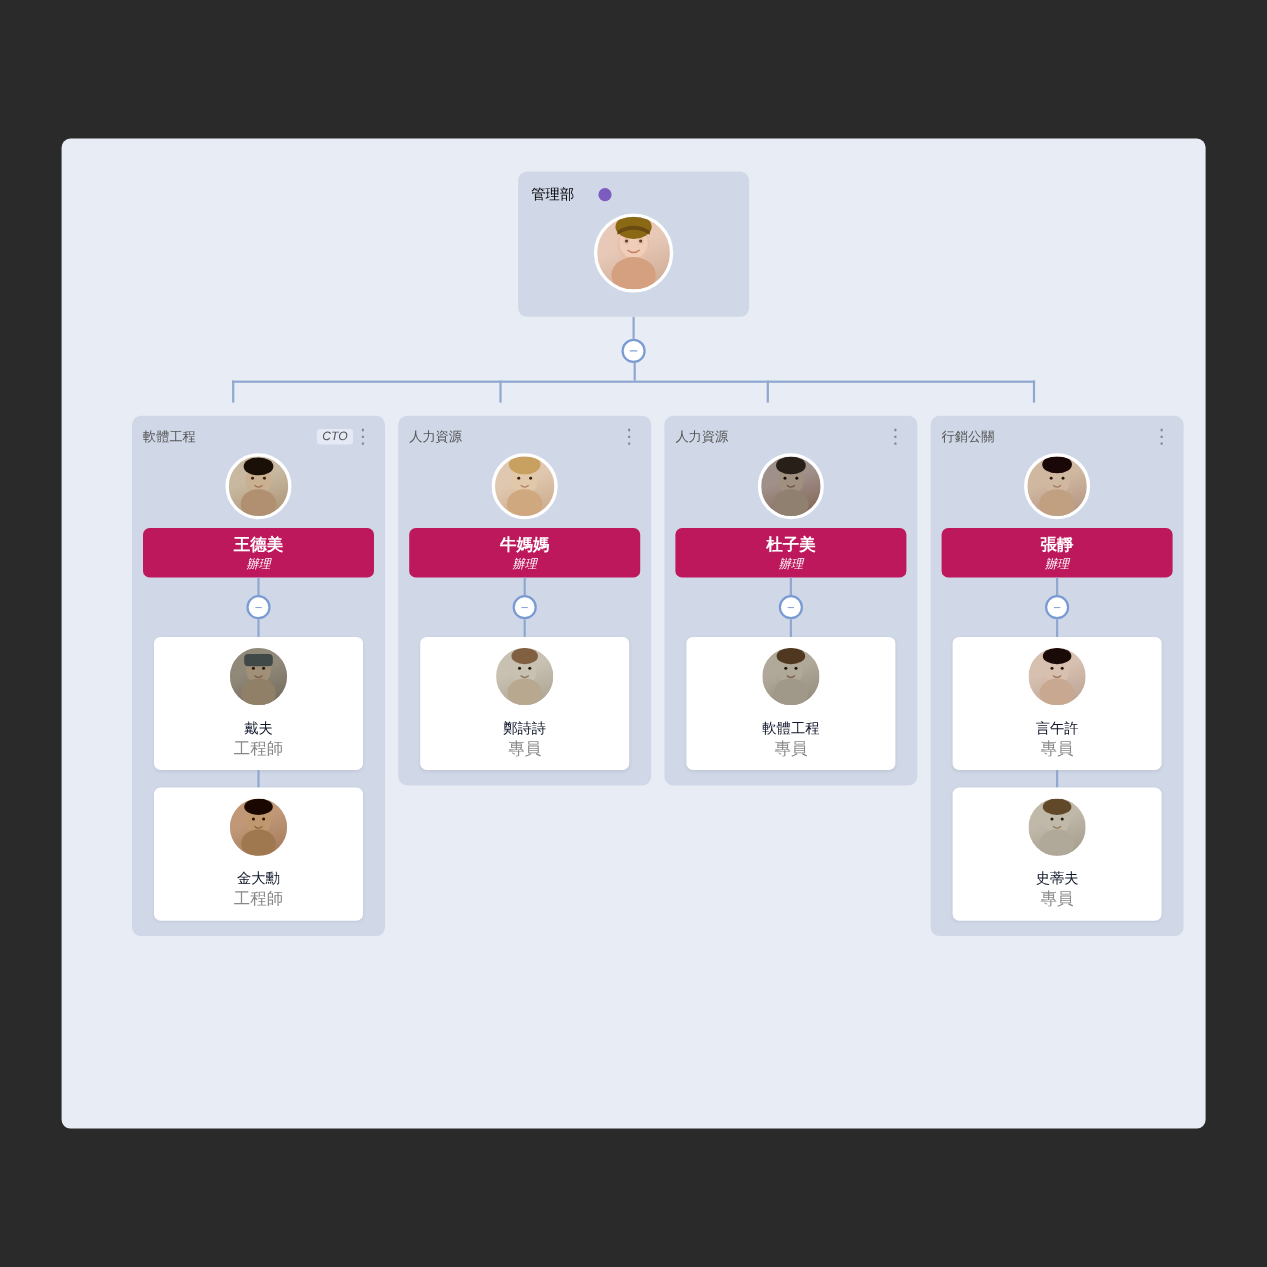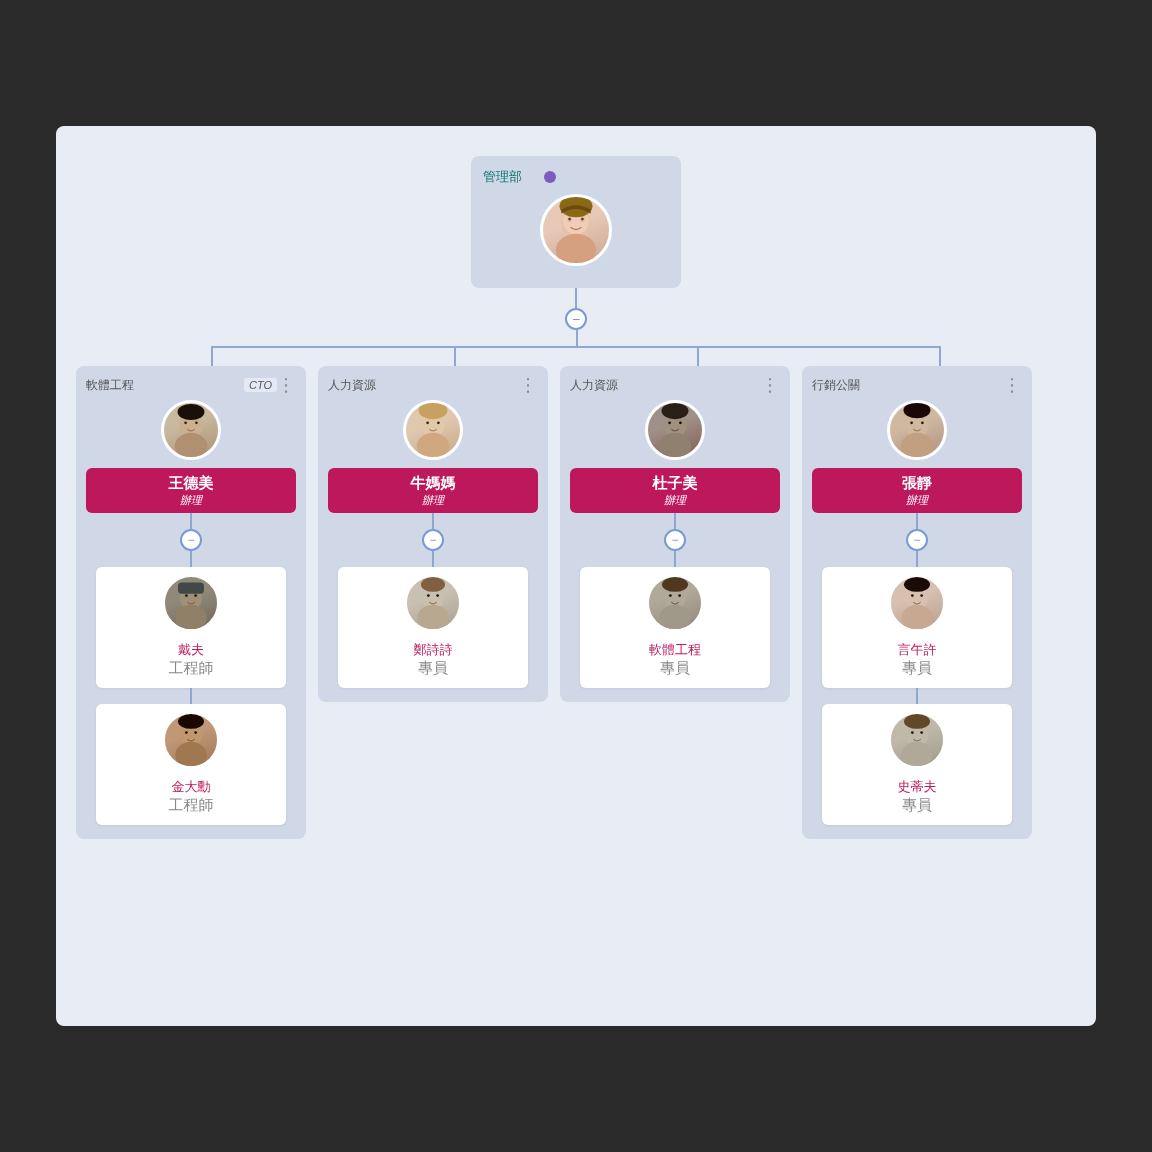--- a/index.html
+++ b/index.html
@@ -47,7 +47,7 @@
       gap: 22px;
       margin-bottom: 8px;
       font-size: 13px;
-      color: #0f766e;
+      color: #000000;
     }
     .dept-dot {
       width: 12px;

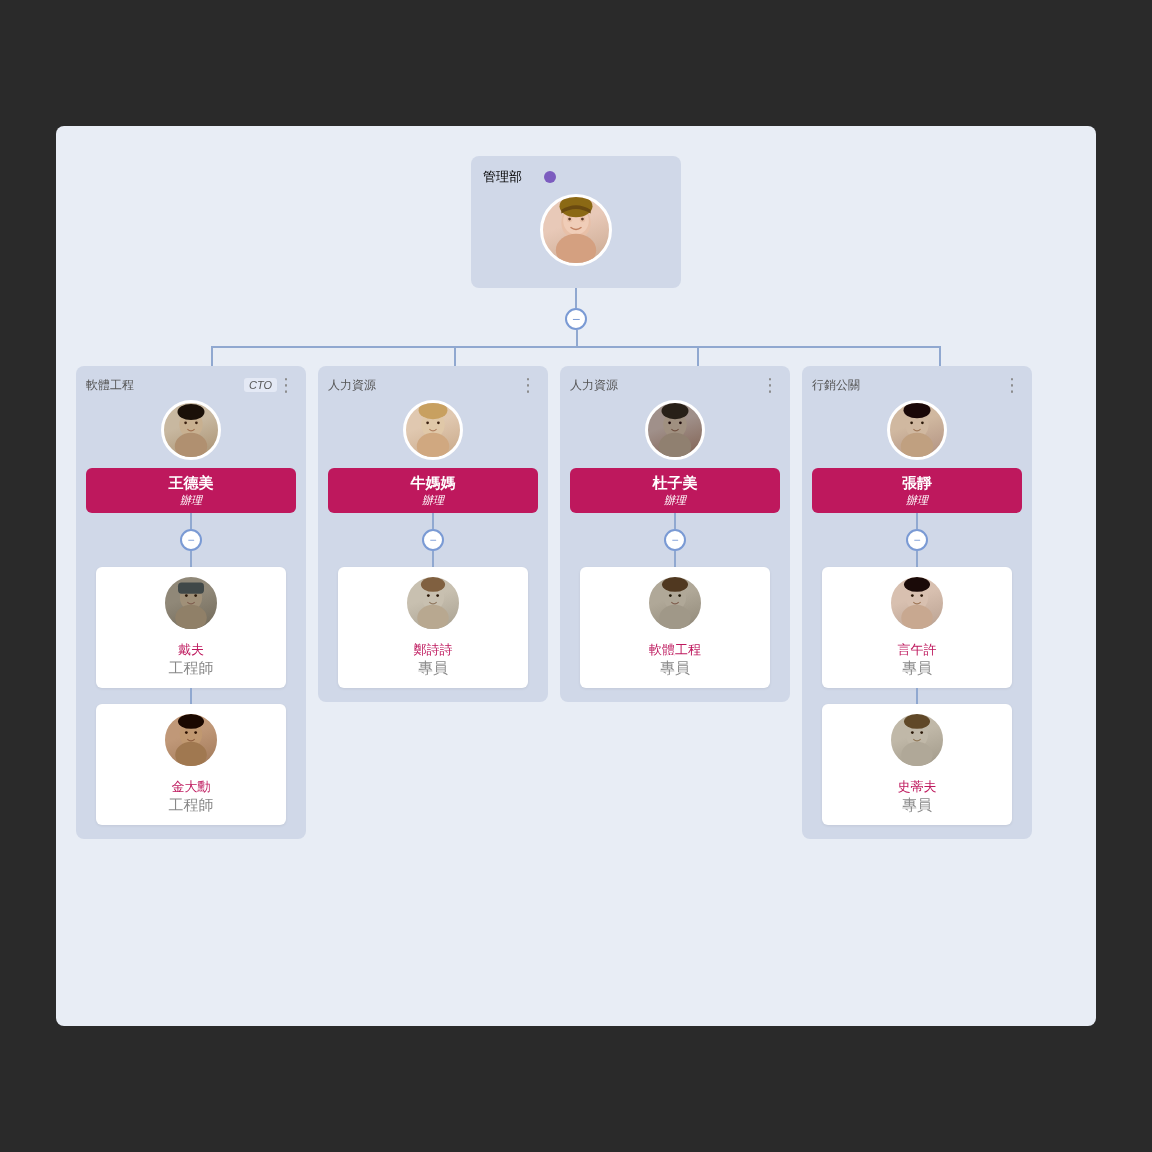--- a/index.html
+++ b/index.html
@@ -272,7 +272,7 @@
     </div>
   </div>
 
-  <div class="children-row" style="margin-top:0;justify-content:flex-start;width:100%;">
+  <div class="children-row" style="margin-top:12px;justify-content:flex-end;width:100%;">
 
     <div class="dept-column">
       <div class="dept-card">

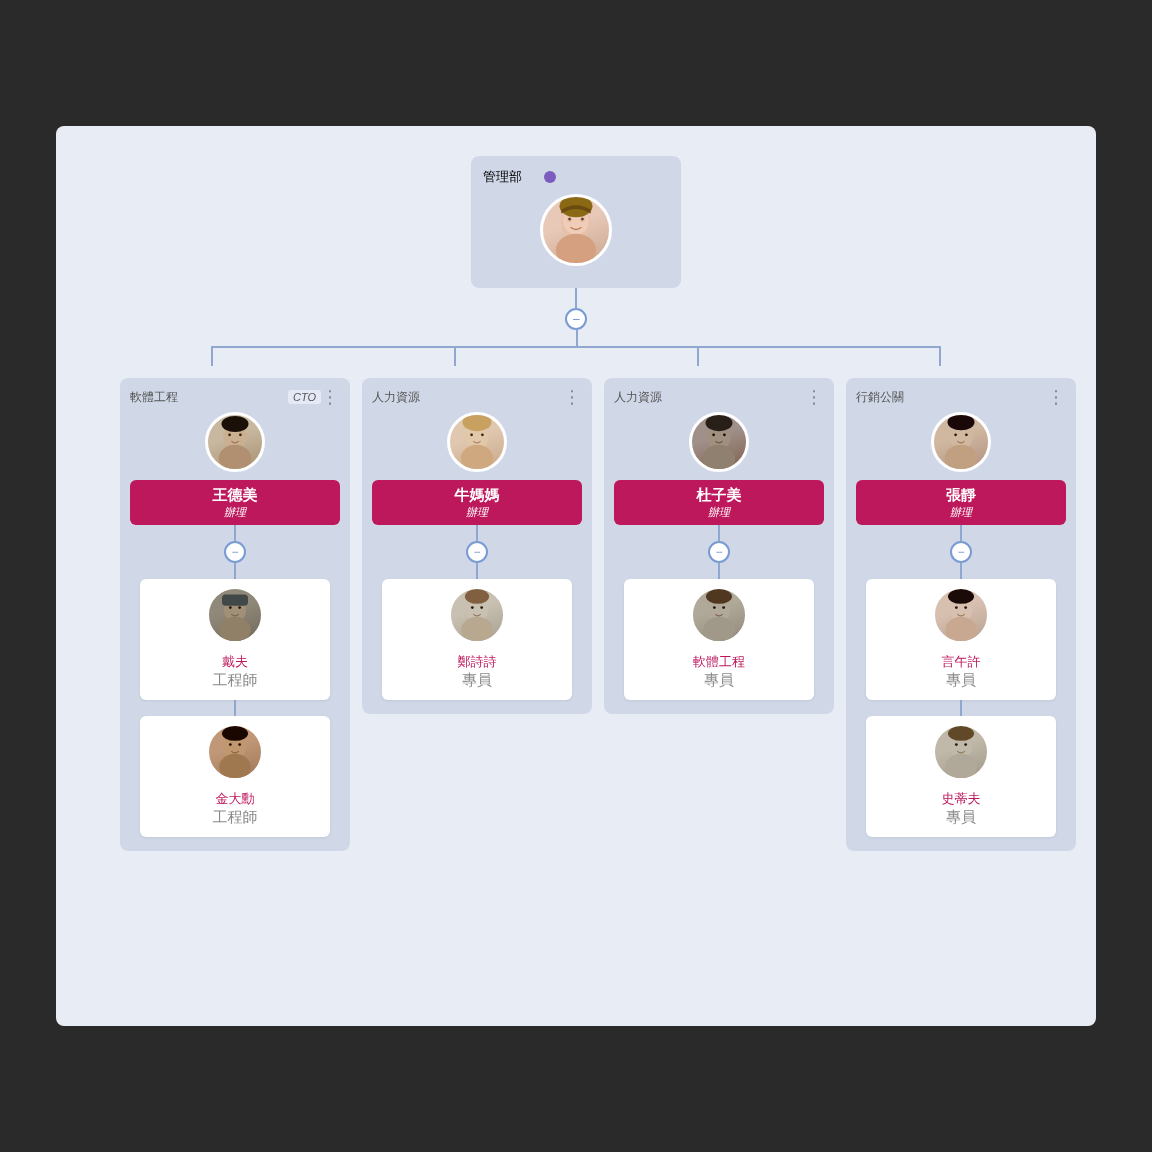--- a/index.html
+++ b/index.html
@@ -207,7 +207,7 @@
     }
     .emp-name {
       font-size: 13px;
-      color: #be185d;
+      color: #0f172a;
       margin-top: 4px;
     }
     .emp-title {

